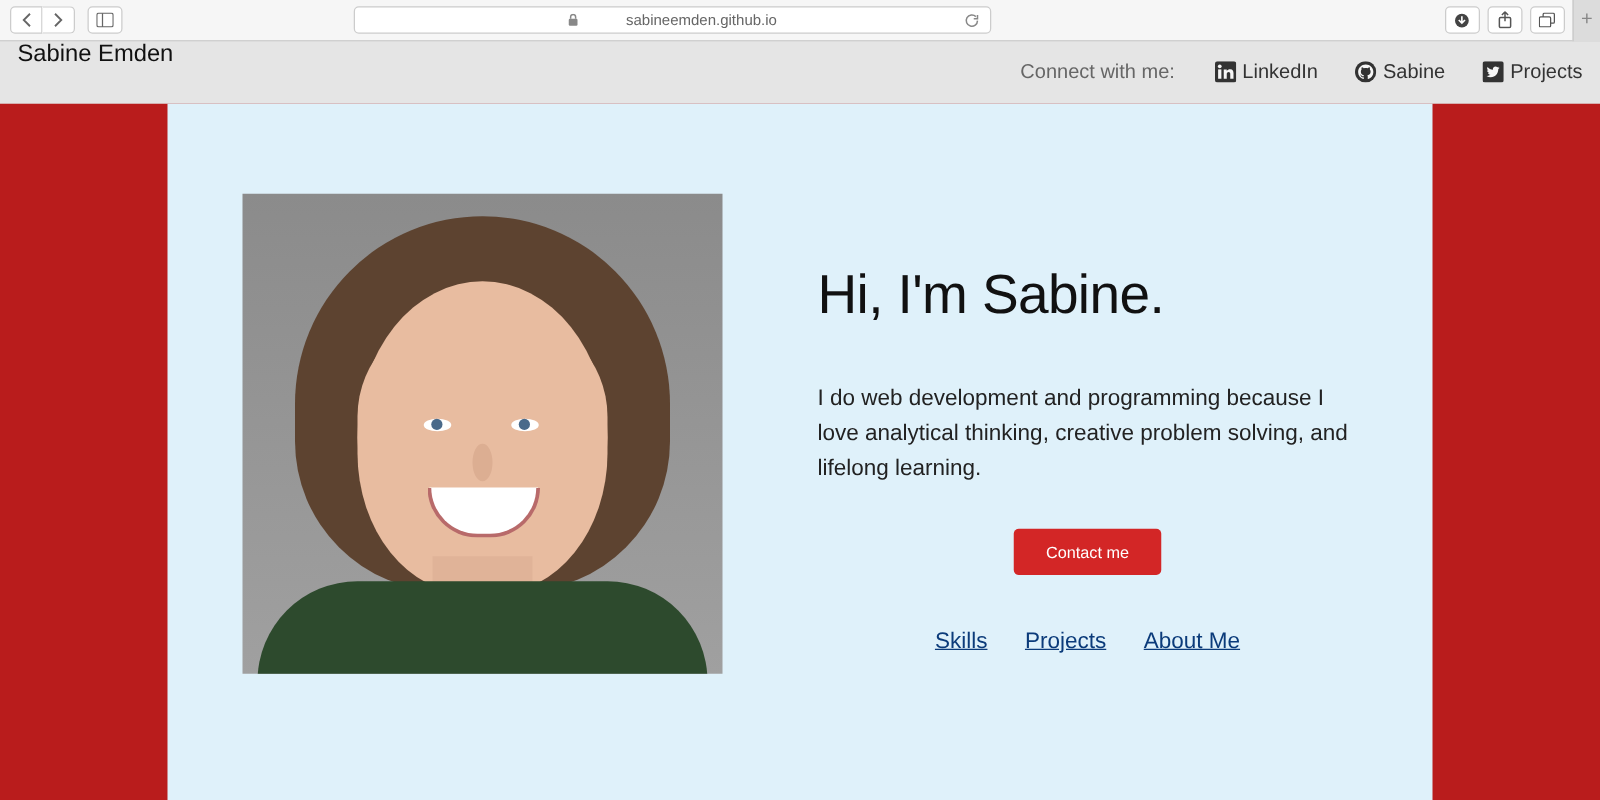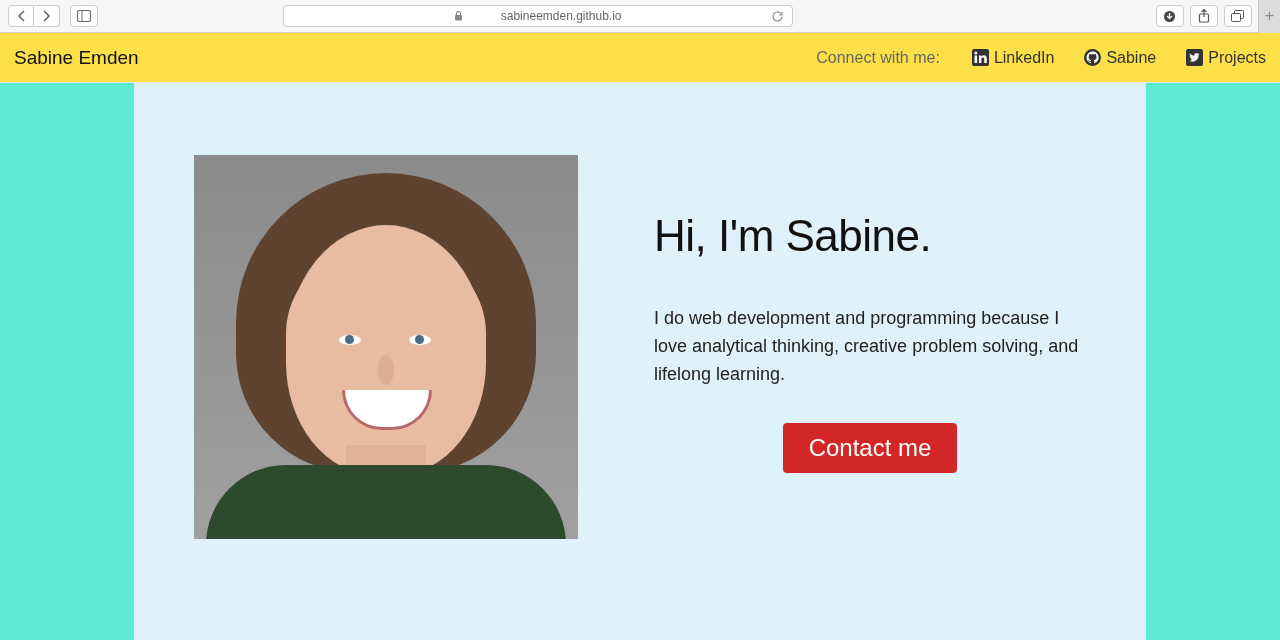--- a/index.html
+++ b/index.html
@@ -104,11 +104,10 @@
     
     
     .page-header {
-      background: #fde047;
+      background: #e5e5e5;
       border-bottom: 1px solid #e5e5e5;
       height: 50px;
       display: flex;
-      align-items: center;
       padding: 0 14px;
       justify-content: space-between;
     }

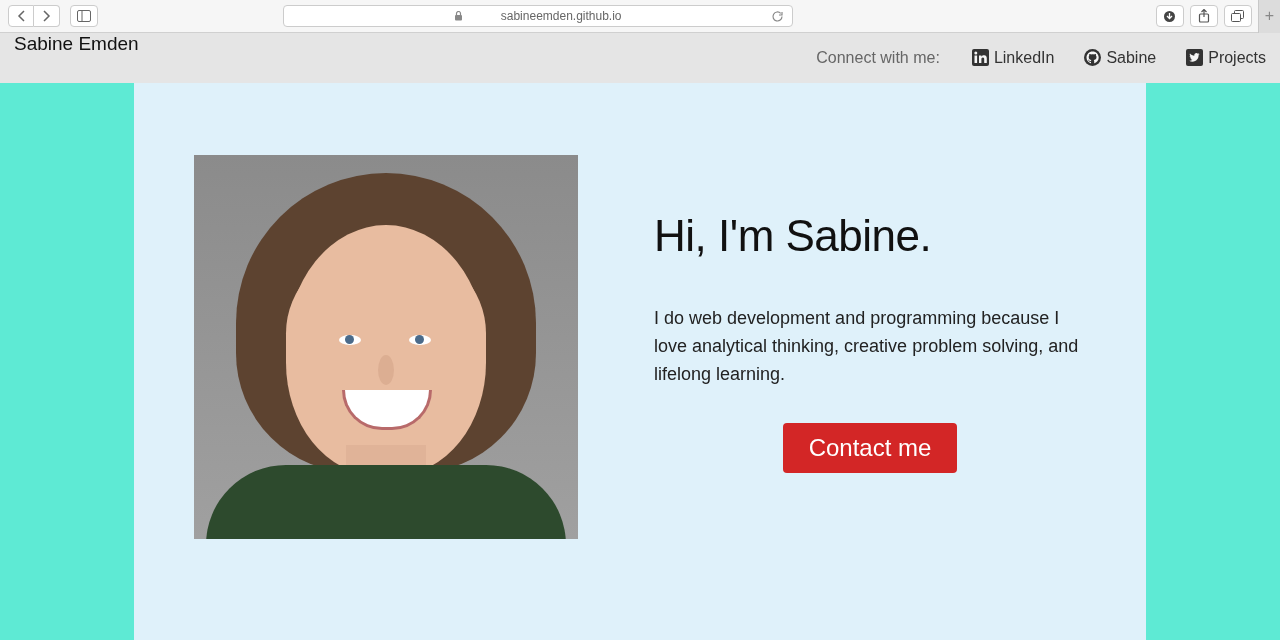--- a/index.html
+++ b/index.html
@@ -140,7 +140,7 @@
     
     
     .viewport {
-      background: #5eead4;
+      background: #b91c1c;
       height: calc(640px - 33px - 50px);
       display: flex;
       justify-content: center;

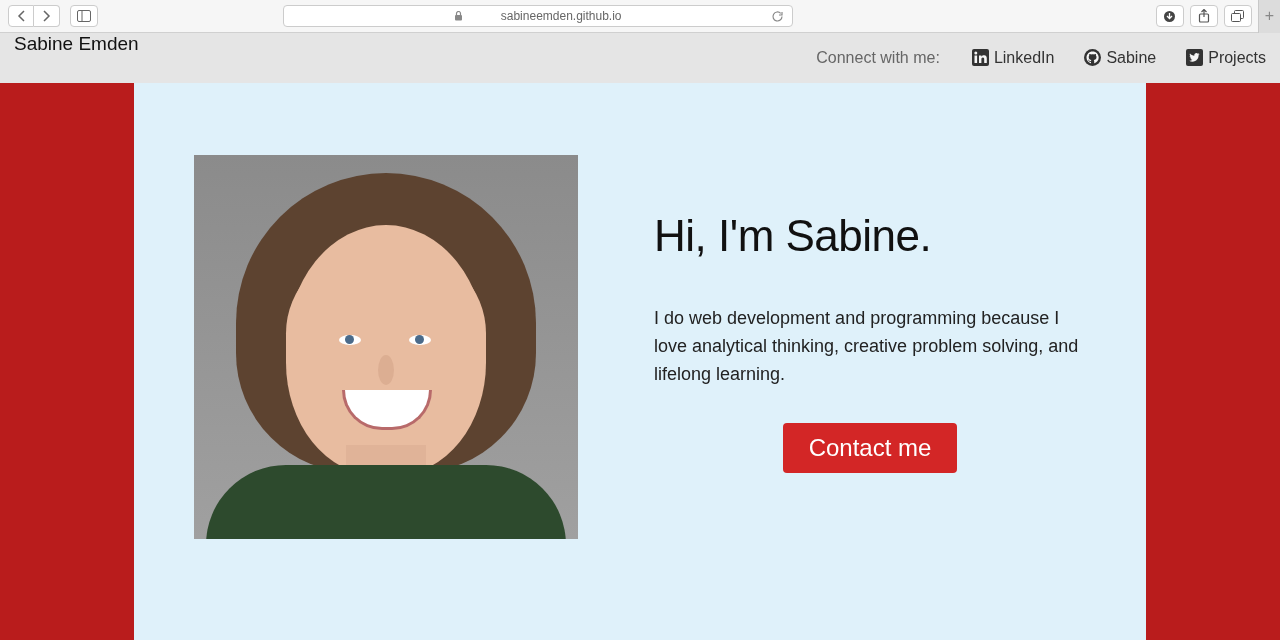--- a/index.html
+++ b/index.html
@@ -244,7 +244,7 @@
       color: #fff;
       border: none;
       padding: 11px 26px;
-      font-size: 24px;
+      font-size: 13px;
       border-radius: 4px;
       cursor: pointer;
     }

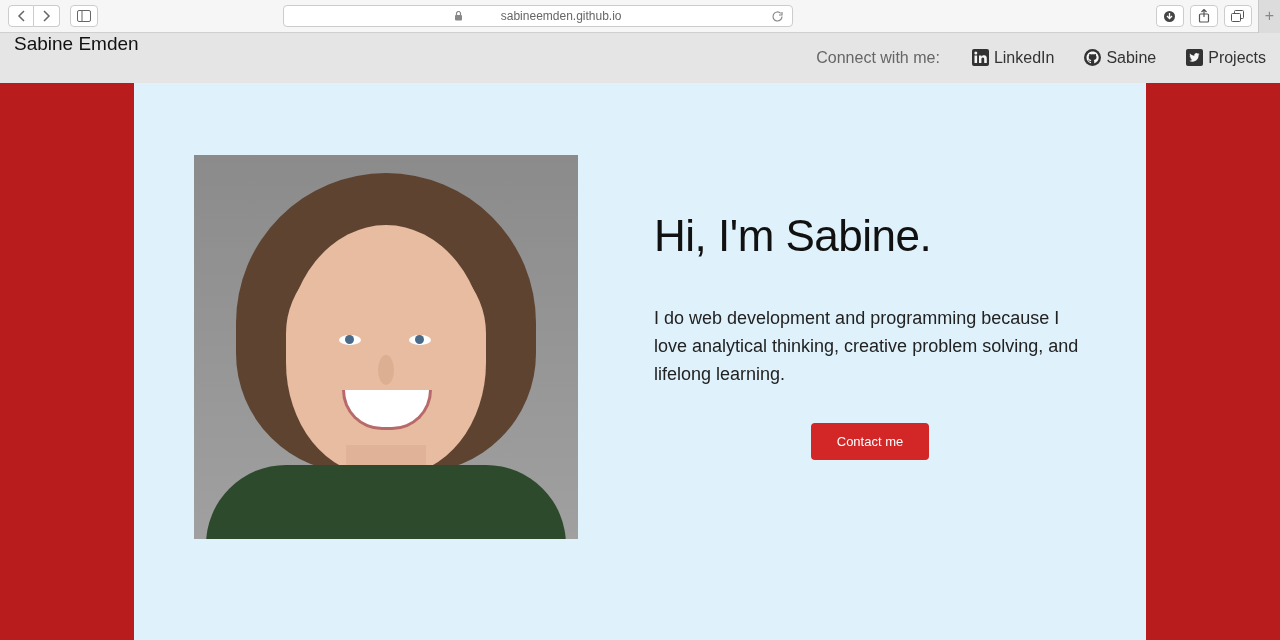--- a/index.html
+++ b/index.html
@@ -383,6 +383,11 @@
         <div class="cta-row">
           <button class="cta">Contact me</button>
         </div>
+        <div class="nav-links">
+          <a>Skills</a>
+          <a>Projects</a>
+          <a>About Me</a>
+        </div>
       </div>
     </div>
   </div>

